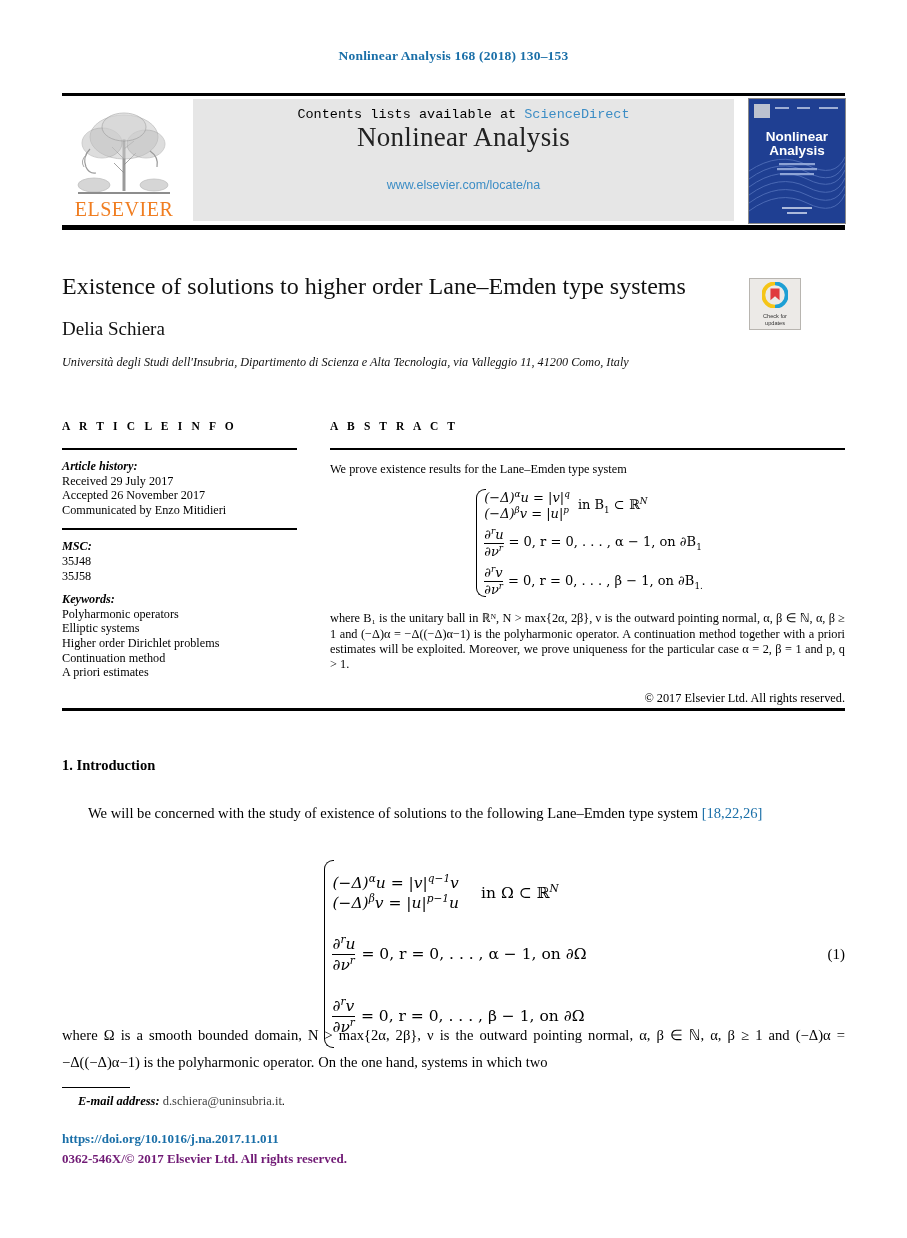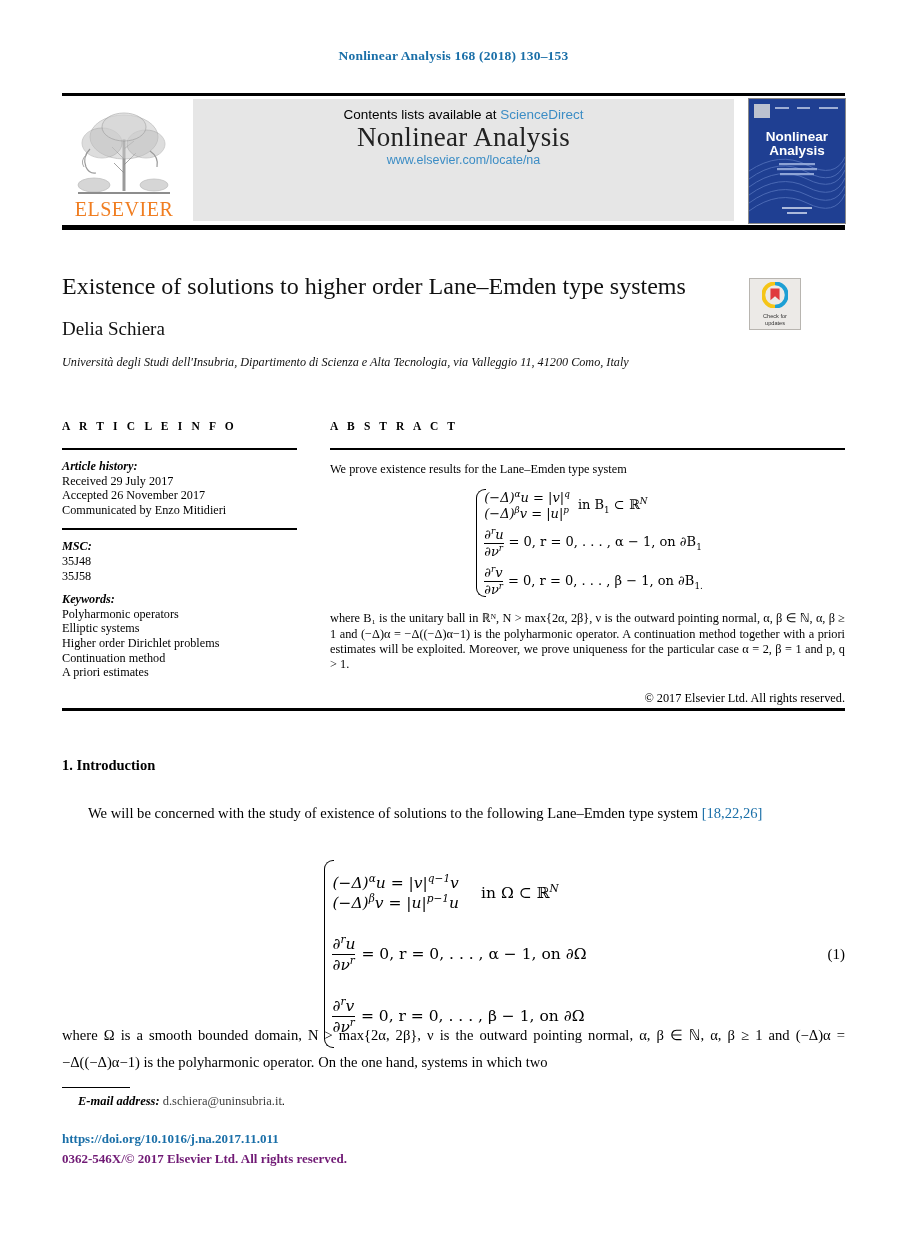--- a/index.html
+++ b/index.html
@@ -72,7 +72,7 @@
   }
   .masthead .contents-line {
     margin-top: 8px;
-    font-family: Liberation Sans, sans-serif;
+    font-family: Liberation Mono, monospace;
     font-size: 13.5px;
     color: #000;
   }

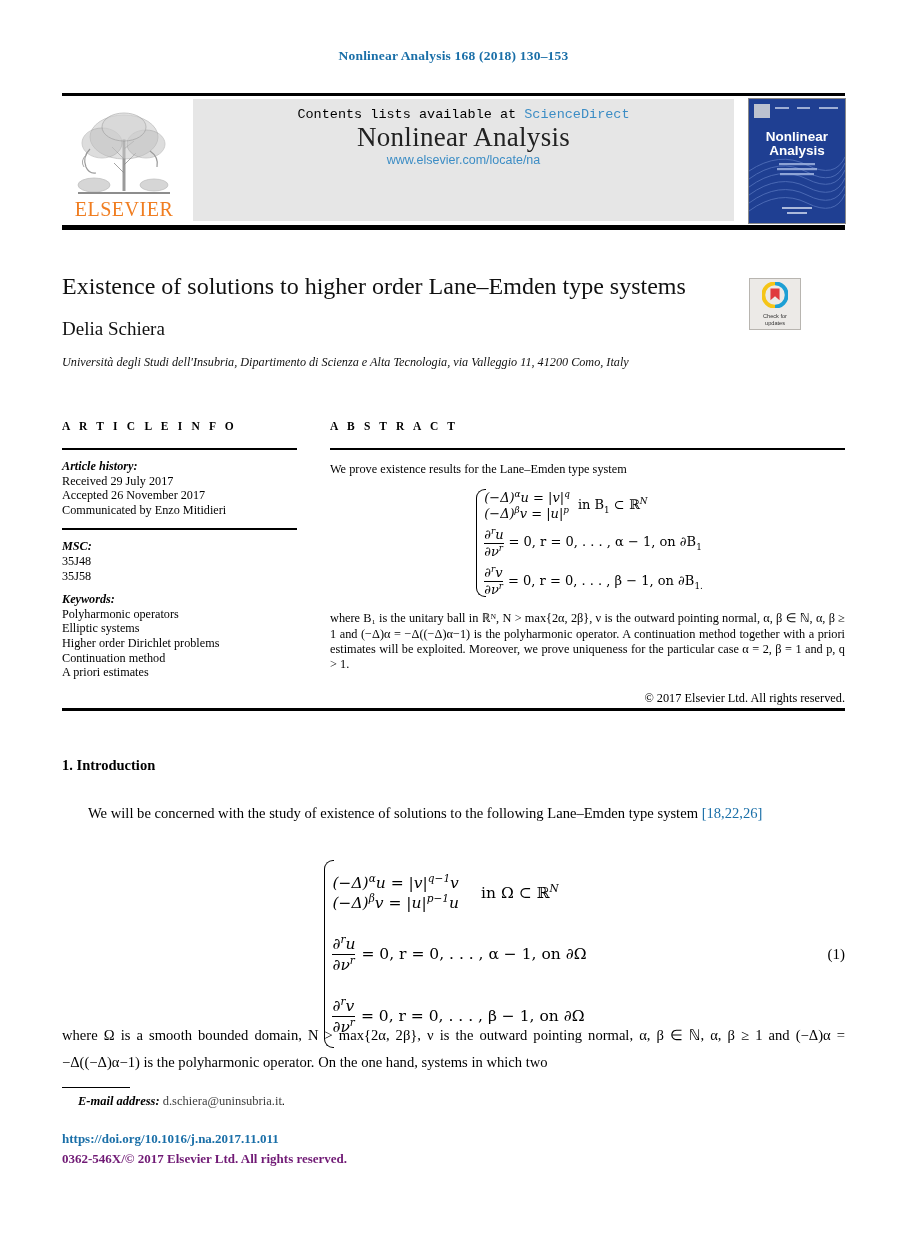--- a/index.html
+++ b/index.html
@@ -86,6 +86,7 @@
     letter-spacing: 0.3px;
   }
   .masthead .journal-url {
+    margin-top: 25px;
     font-family: "Liberation Sans", sans-serif;
     font-size: 12.5px;
     color: #3c8dc5;

